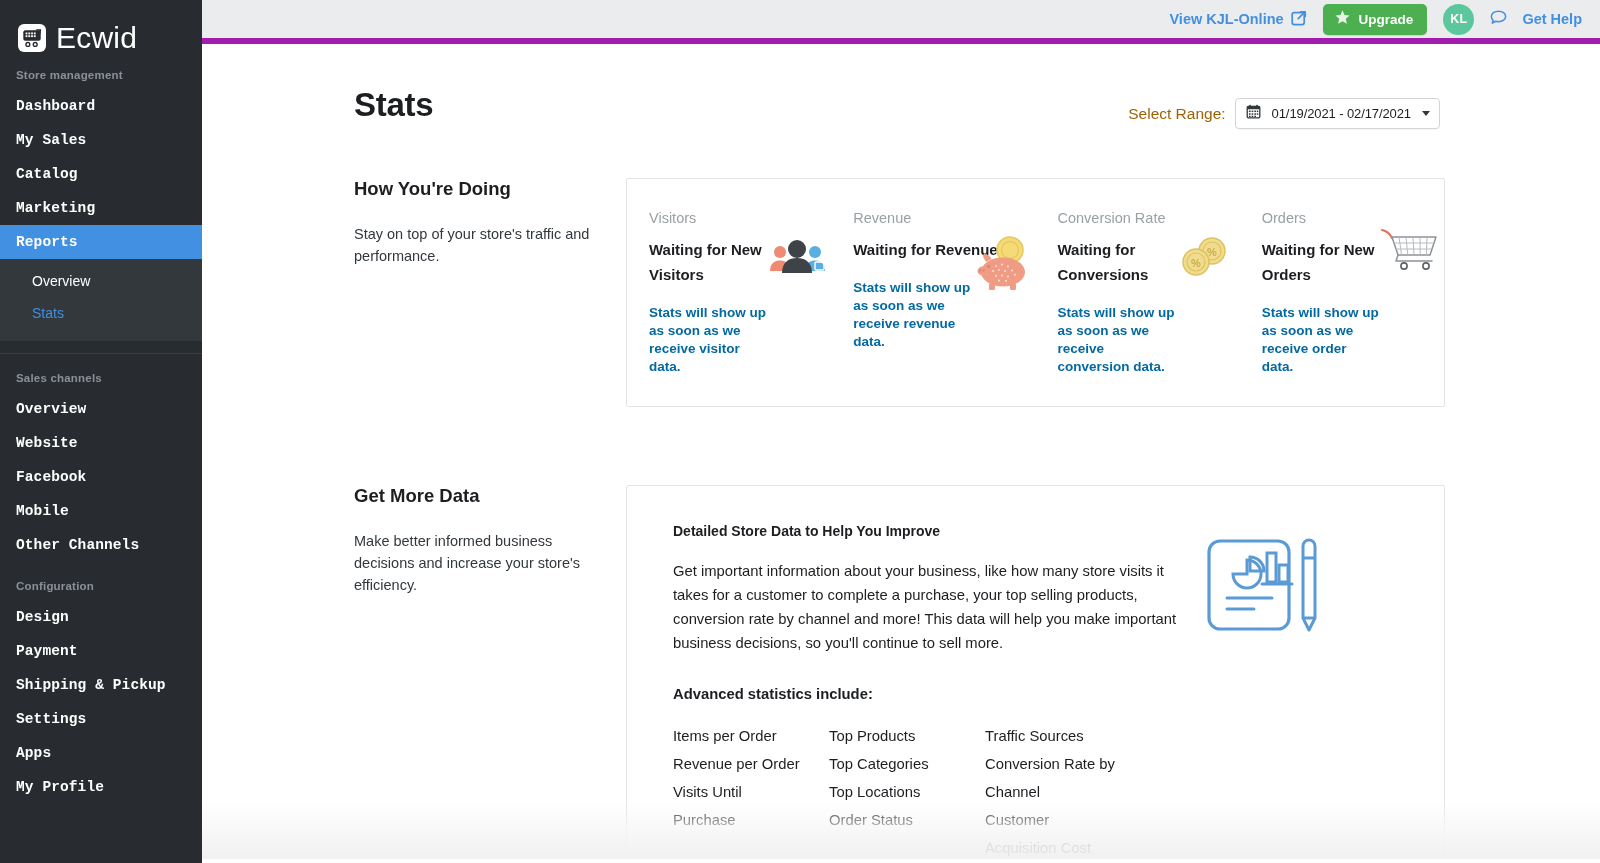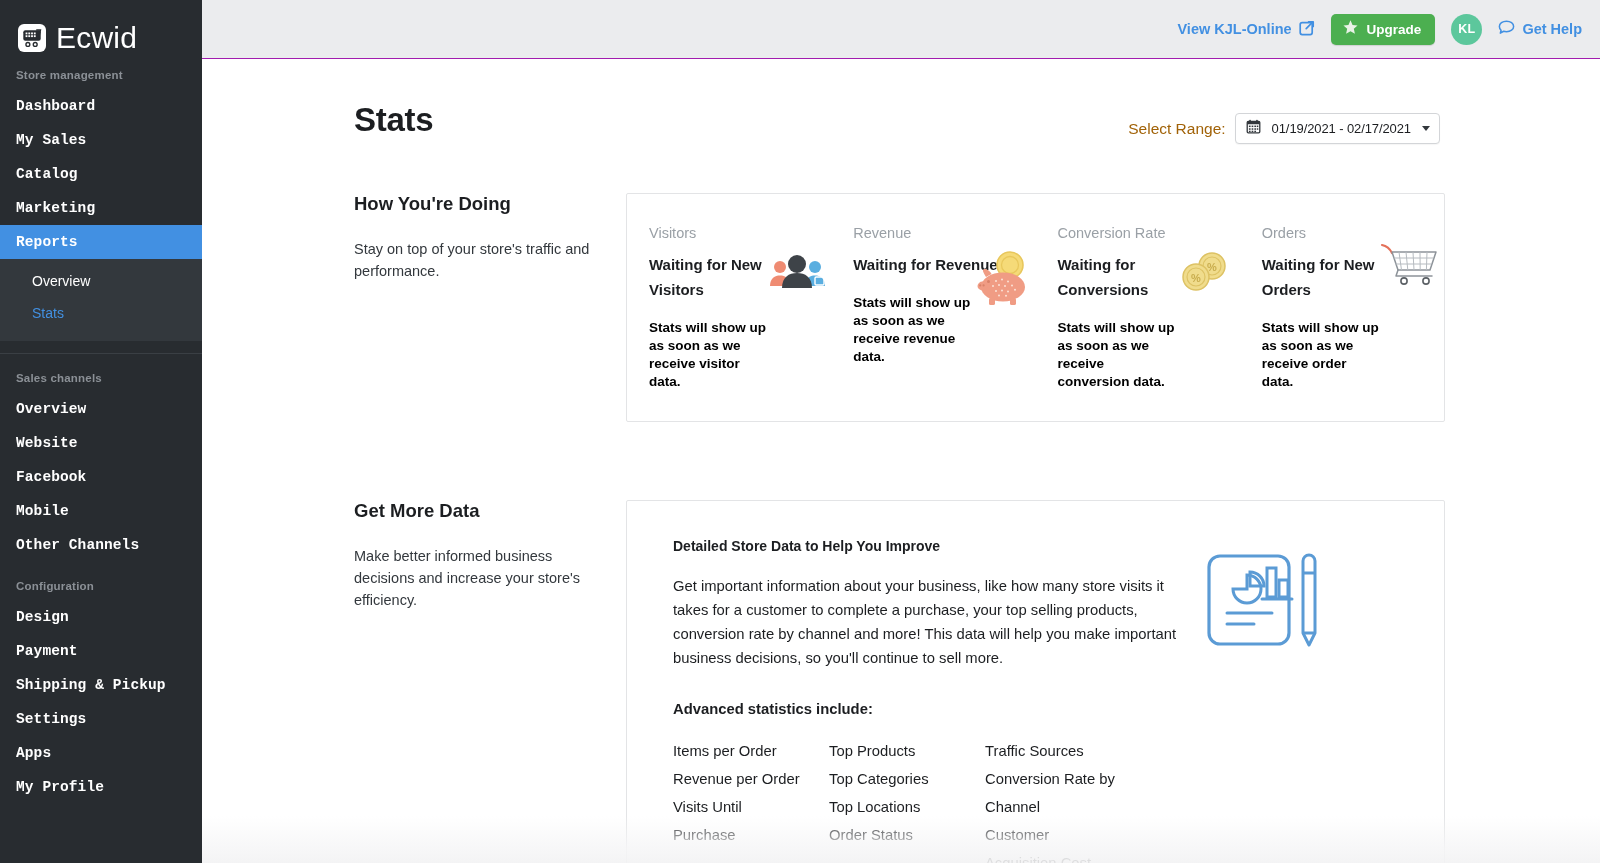--- a/index.html
+++ b/index.html
@@ -58,10 +58,10 @@
     background: #ffffff; overflow: hidden;
   }
   .topbar {
-    height: 59px; background: #ebecee;
+    height: 44px; background: #ebecee;
     display: flex; align-items: center; justify-content: flex-end;
     padding-right: 18px; gap: 16px;
-    border-bottom: 1px solid #a21caf;
+    border-bottom: 6px solid #a21caf;
   }
   .view-store {
     color: #4290e2; font-size: 14.5px; font-weight: 700;

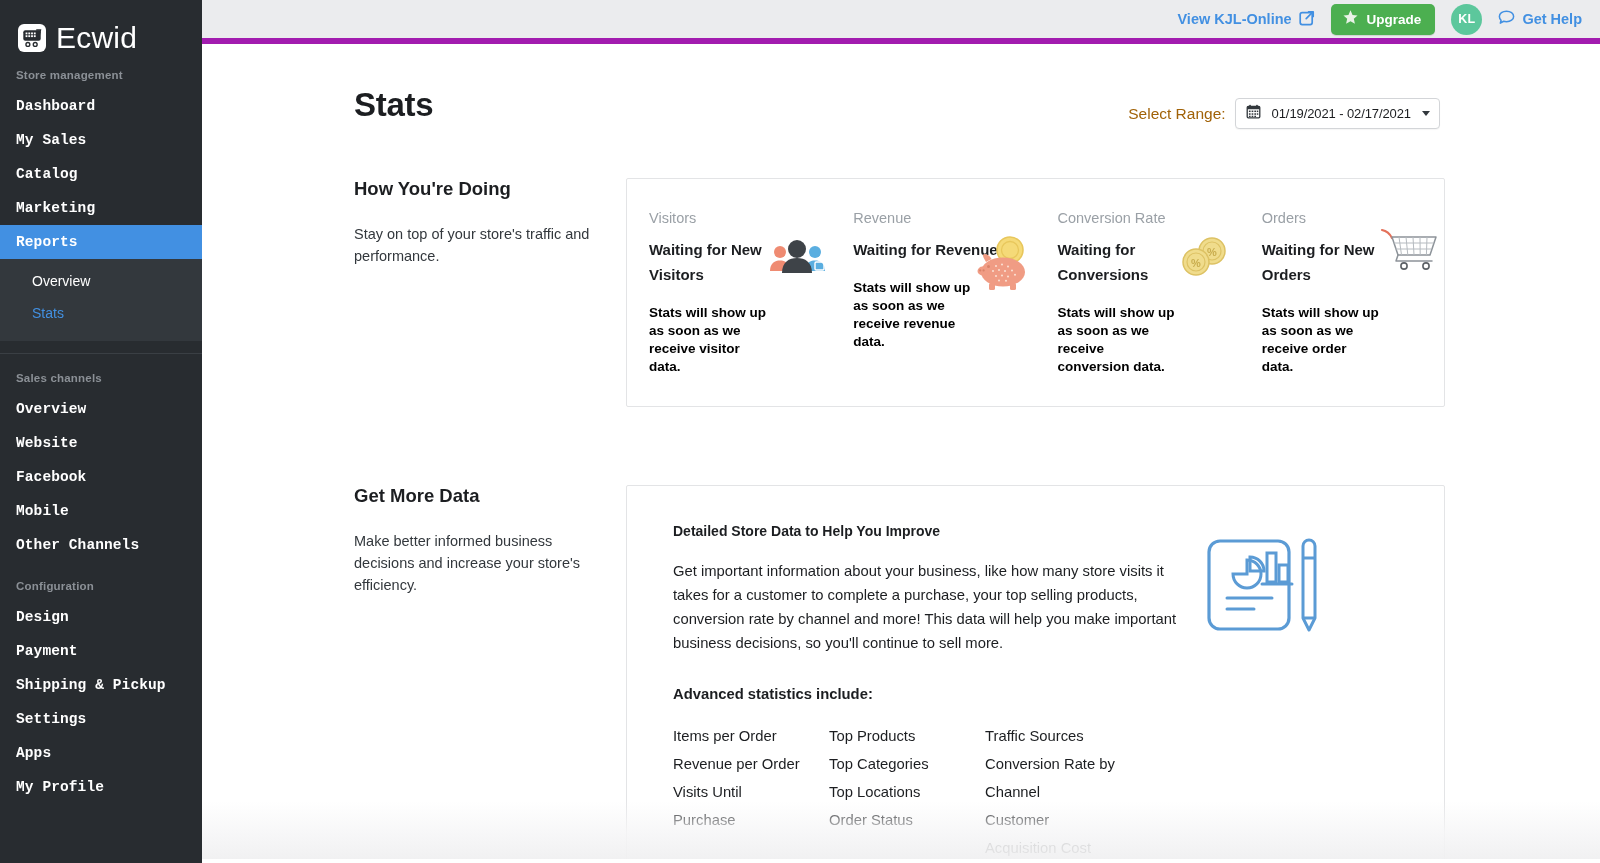--- a/index.html
+++ b/index.html
@@ -84,7 +84,7 @@
   }
   .get-help {
     color: #4290e2; font-size: 14.5px; font-weight: 700;
-    display: flex; align-items: center; gap: 7px; cursor: pointer;
+    display: flex; align-items: center; gap: 15px; cursor: pointer;
   }
 
   .content {

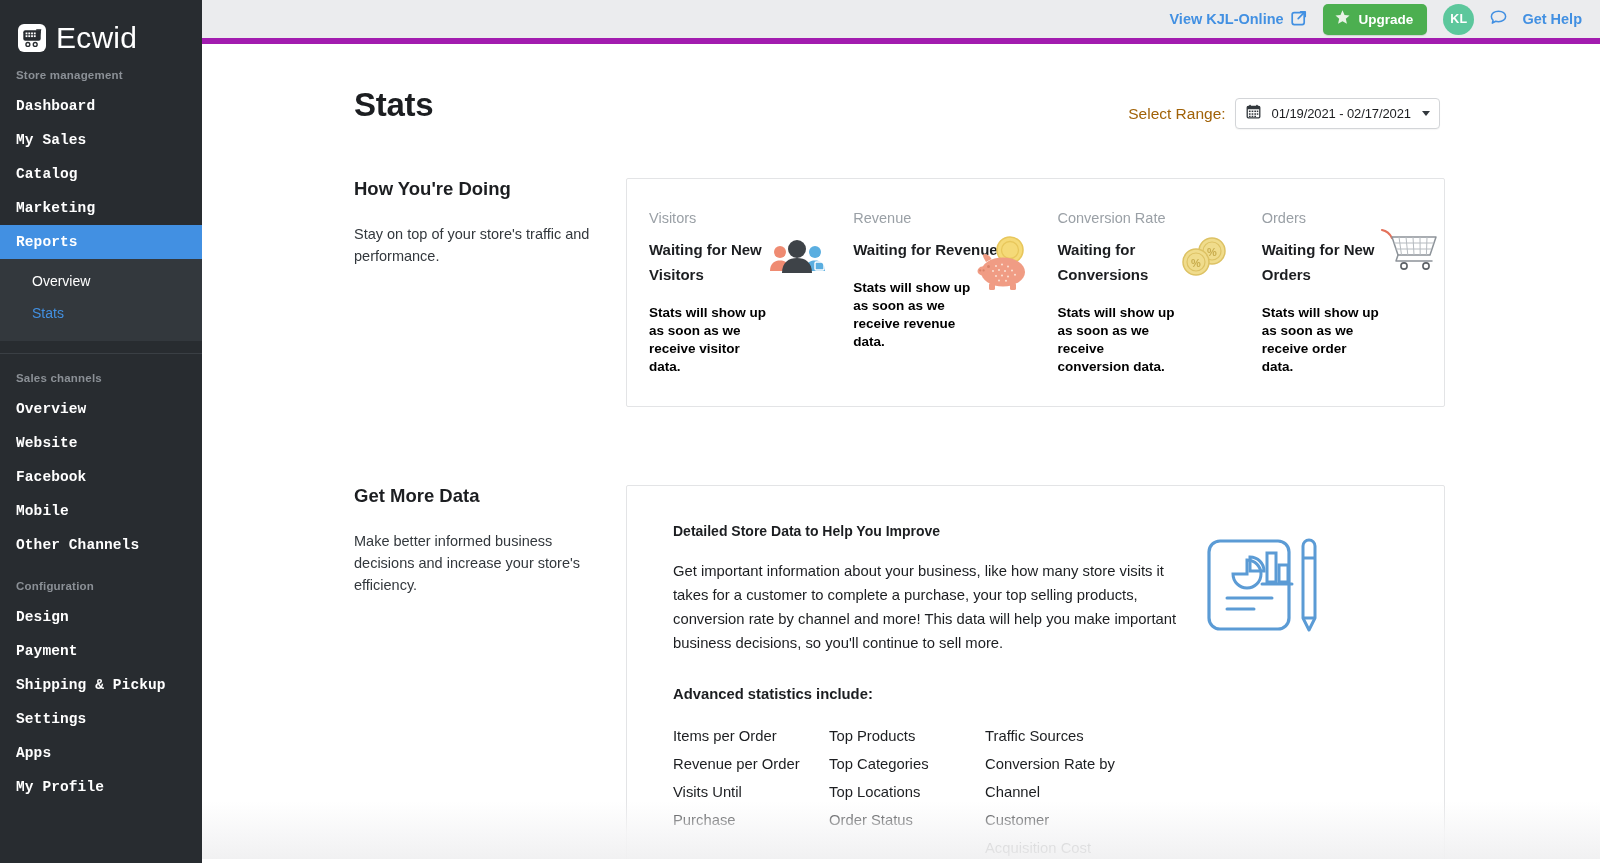--- a/index.html
+++ b/index.html
@@ -143,7 +143,7 @@
     margin-top: 10px; max-width: 150px;
   }
   .kpi-note {
-    font-size: 13.5px; color: #000000; font-weight: 700; line-height: 18px;
+    font-size: 13.5px; color: #0369a1; font-weight: 700; line-height: 18px;
     margin-top: 17px; max-width: 120px;
   }
   .kpi-art {

